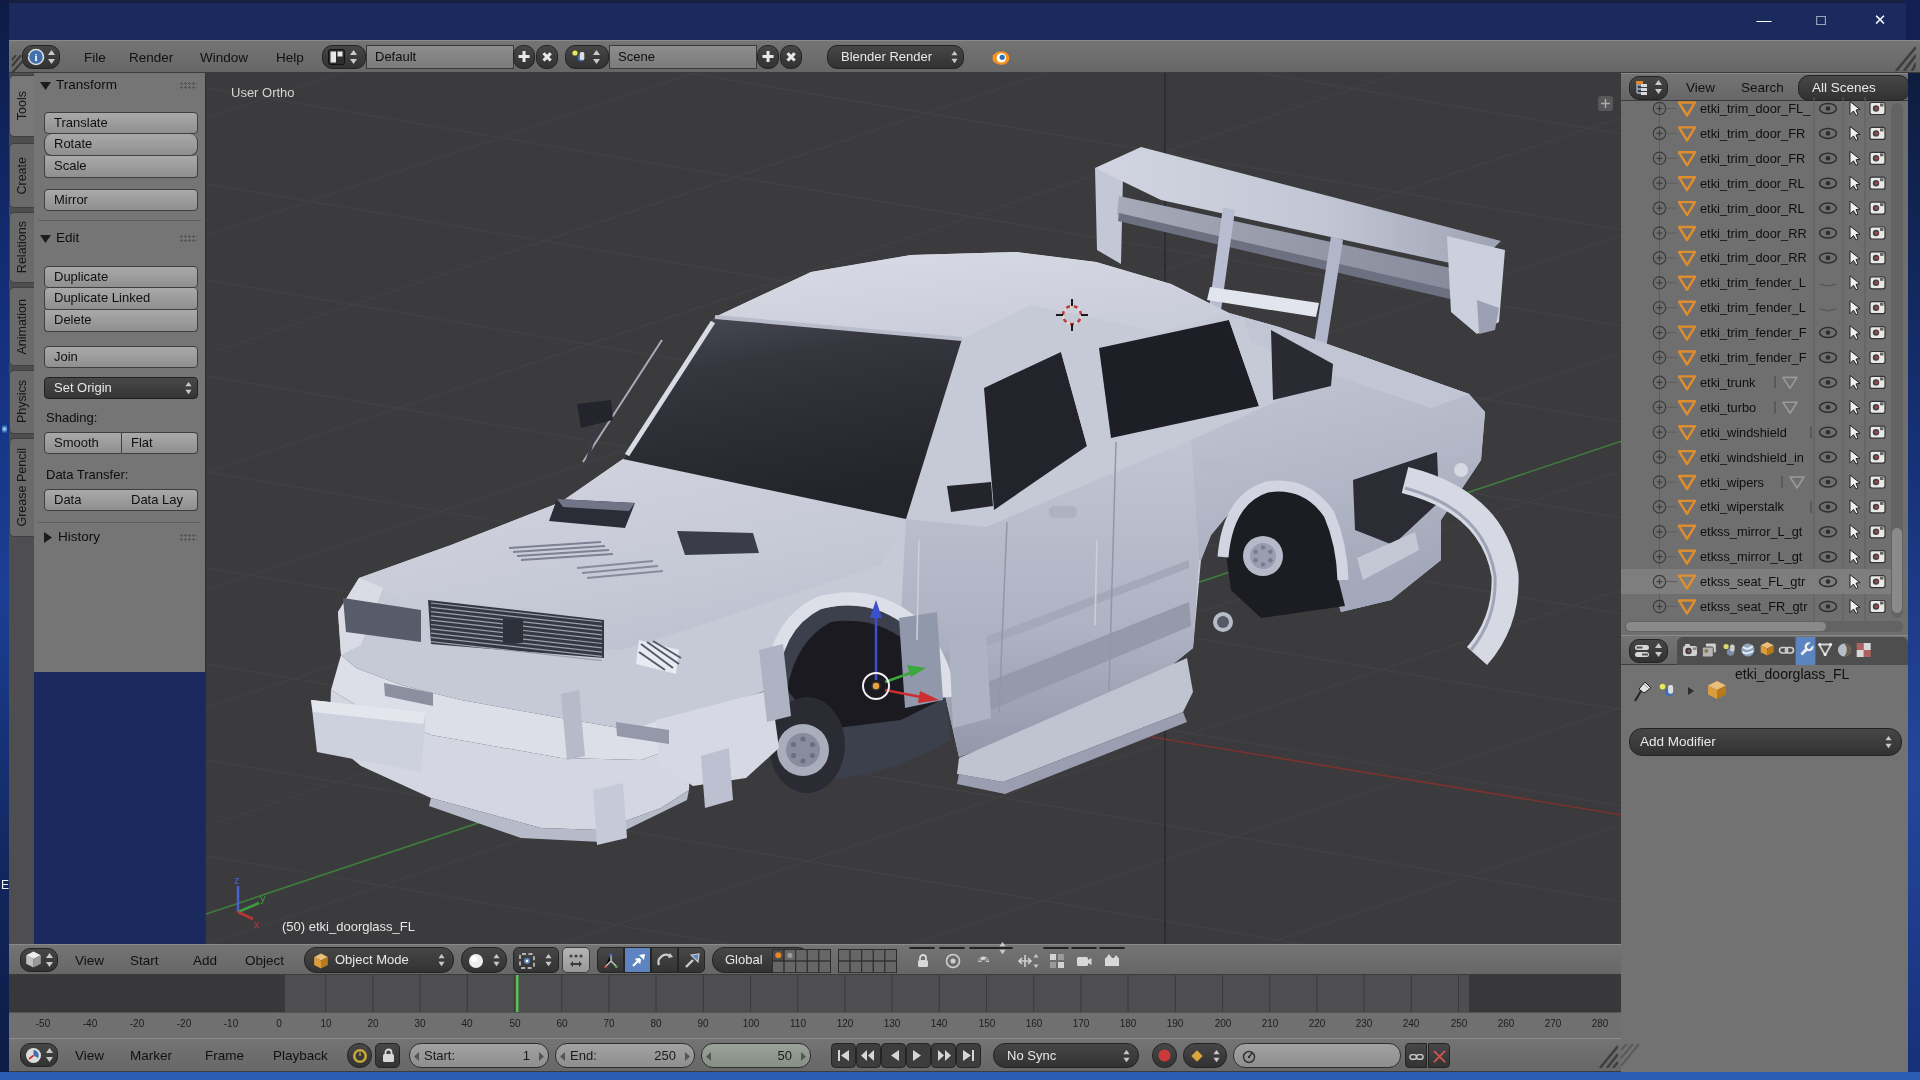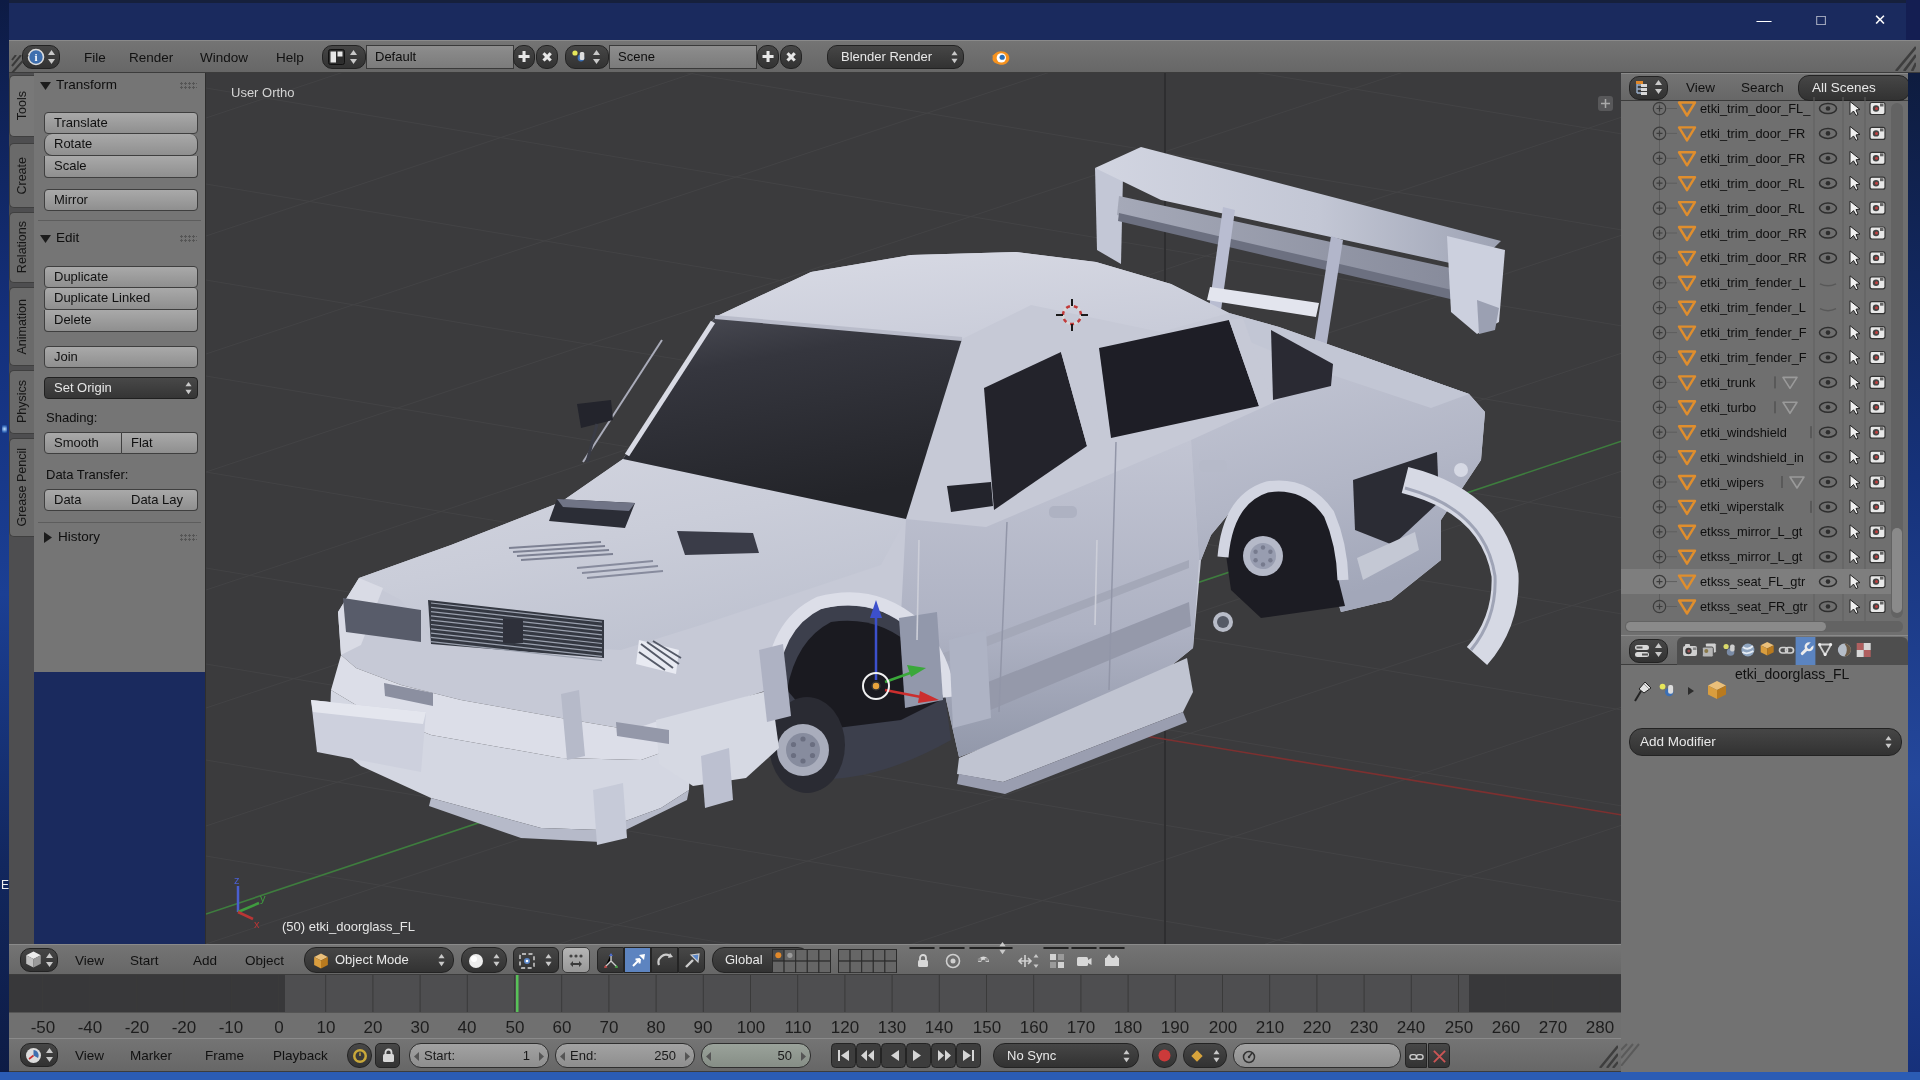--- a/index.html
+++ b/index.html
@@ -54,7 +54,7 @@
 #tlruler { left:9px; top:1012px; width:1612px; height:26px; background:#707070; border-top:1px solid #555; }
 #tlhdr { left:9px; top:1038px; width:1612px; height:34px; }
 #taskbar { left:0; top:1072px; width:1920px; height:8px; background:#2b5cb4; }
-.rownum { position:absolute; top:5px; color:#1d1d1d; font-size:17px; transform:translateX(-50%); }
+.rownum { position:absolute; top:5px; color:#1d1d1d; font-size:10px; transform:translateX(-50%); }
 </style>
 </head>
 <body>

